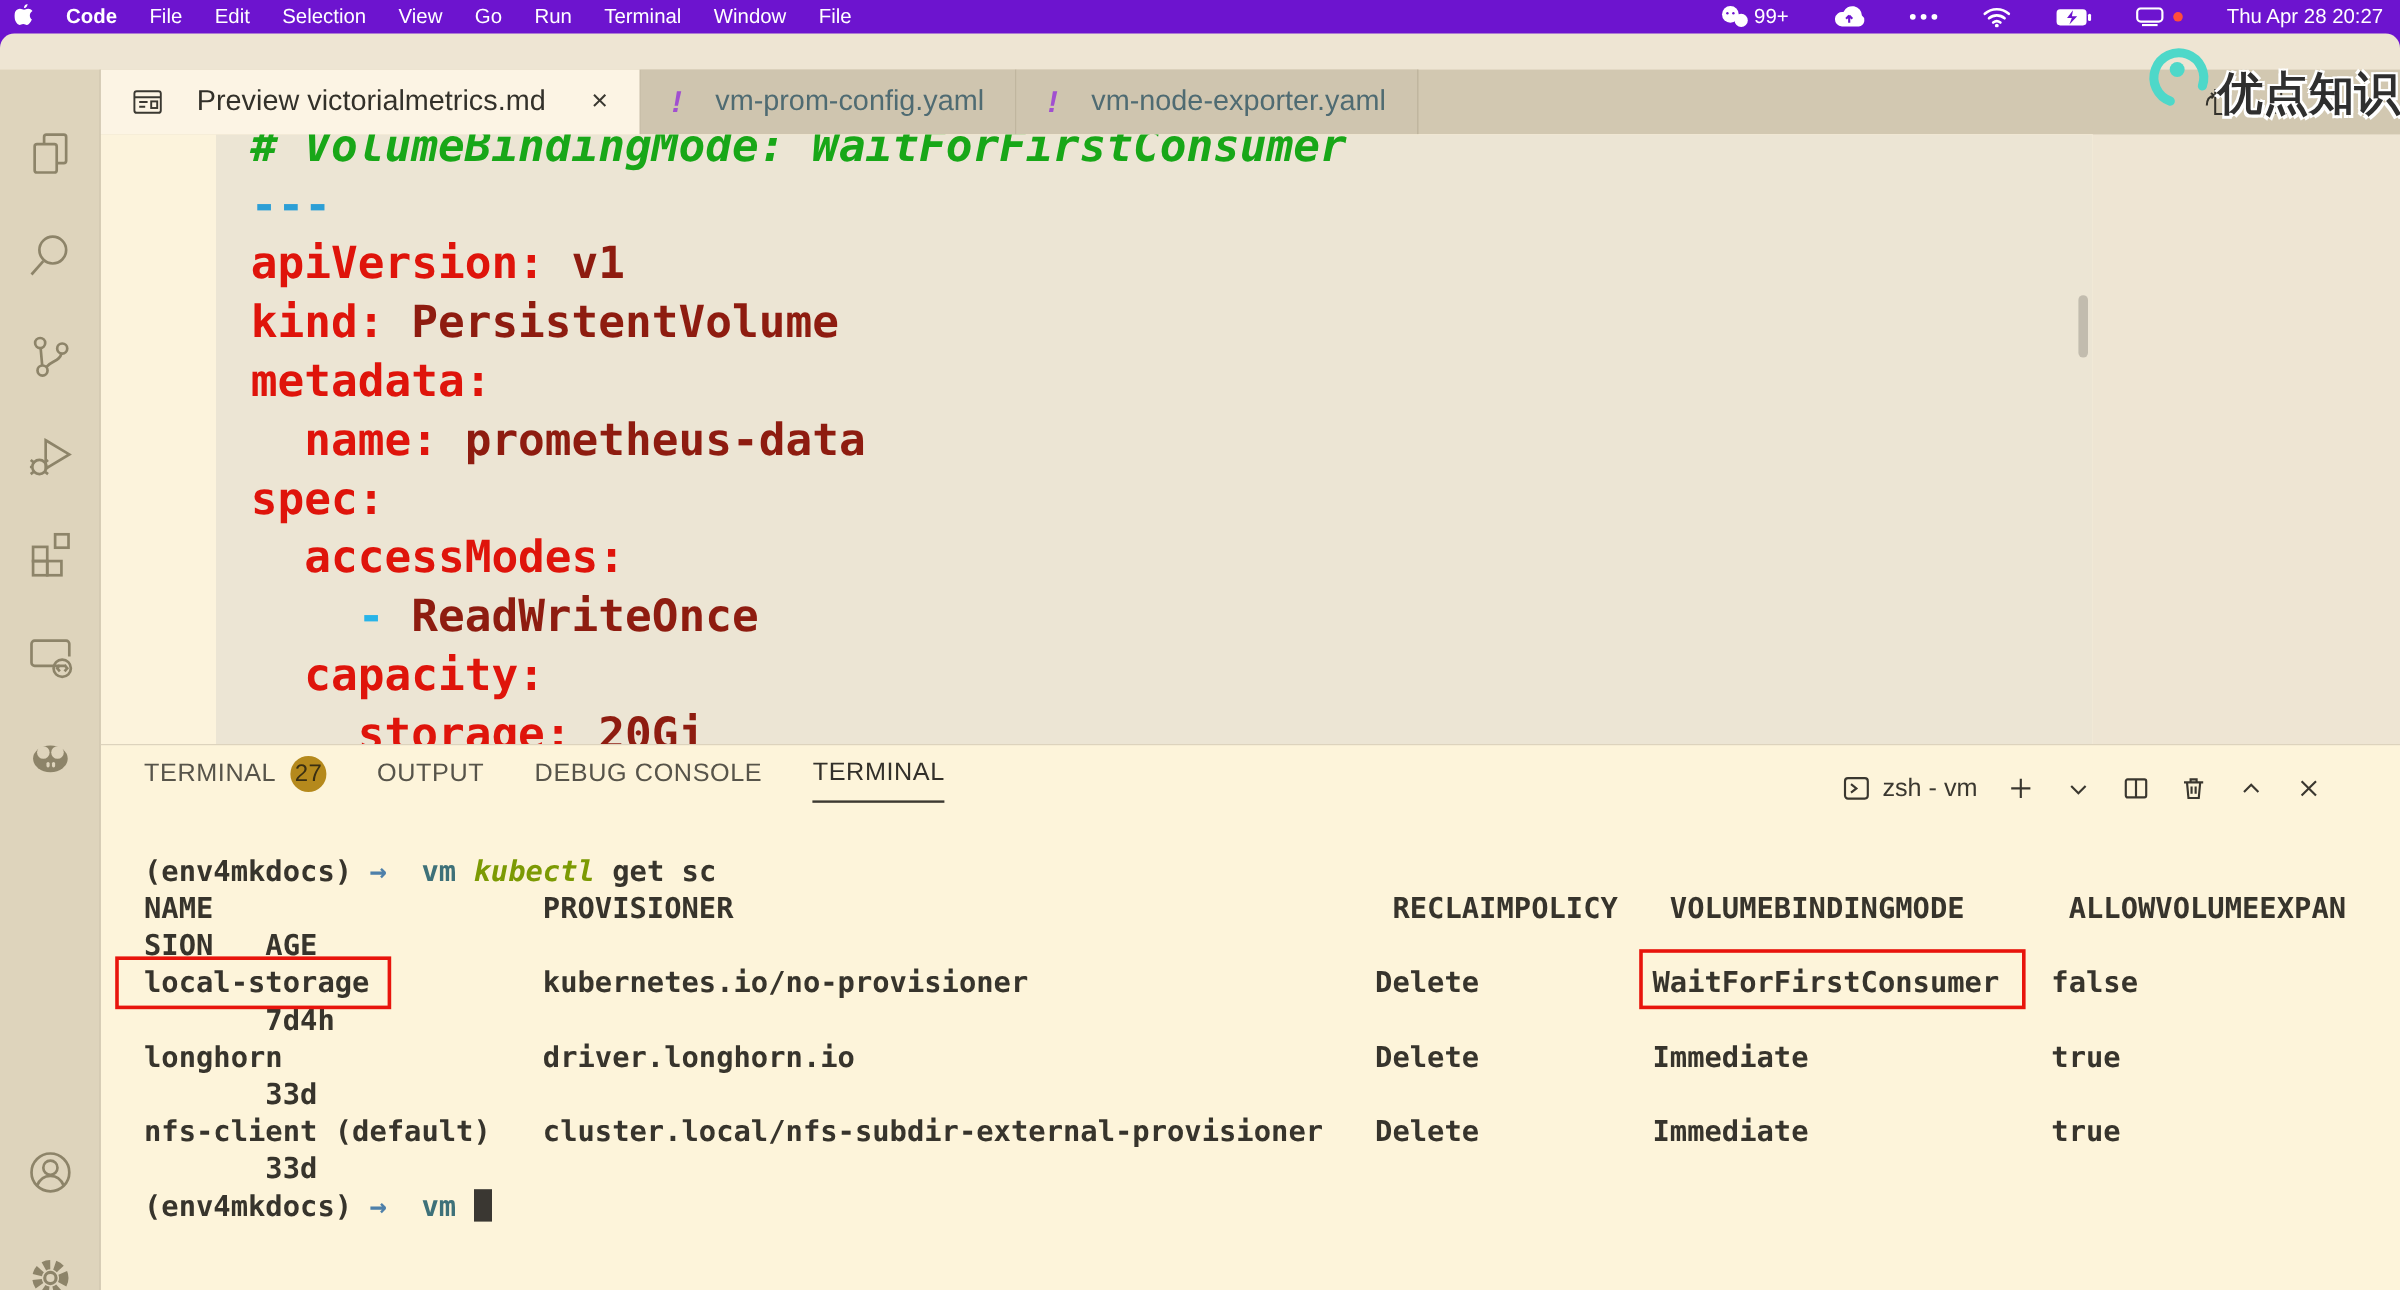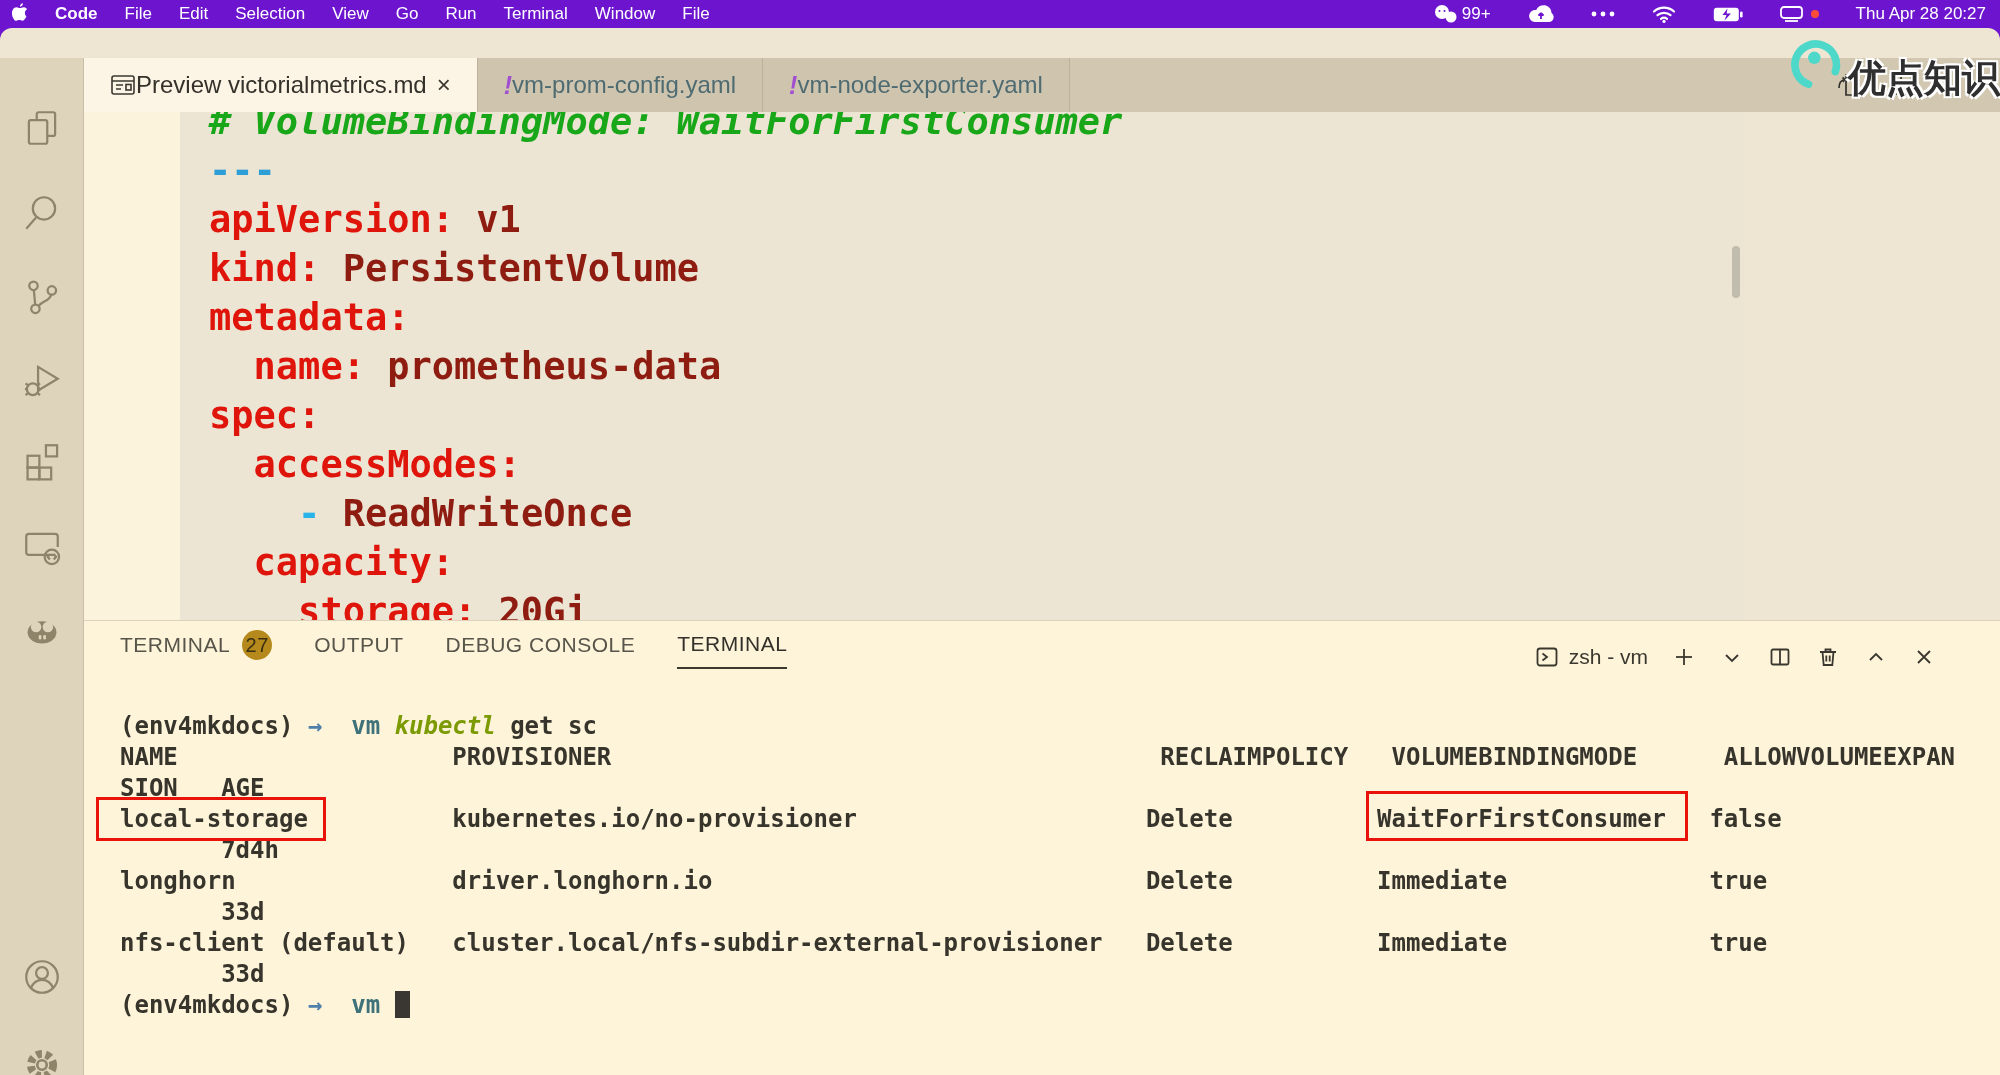--- a/index.html
+++ b/index.html
@@ -42,7 +42,7 @@
   
   .tabbar{position:absolute;left:84px;top:30px;width:1916px;height:54px;background:var(--tabbar);
     display:flex;align-items:stretch;}
-  .tab{display:flex;align-items:center;gap:0;padding:0 26px;font-size:24px;color:#4f6b72;
+  .tab{display:flex;align-items:center;gap:28px;padding:0 26px;font-size:24px;color:#4f6b72;
     background:var(--tab-inactive);border-right:1px solid #bcb29c;white-space:nowrap;}
   .tab.active{background:var(--tab-active);color:#33312a;border-right:1px solid #bcb29c;}
   .tab .close{font-size:24px;color:#3a3831;margin-left:10px;}

